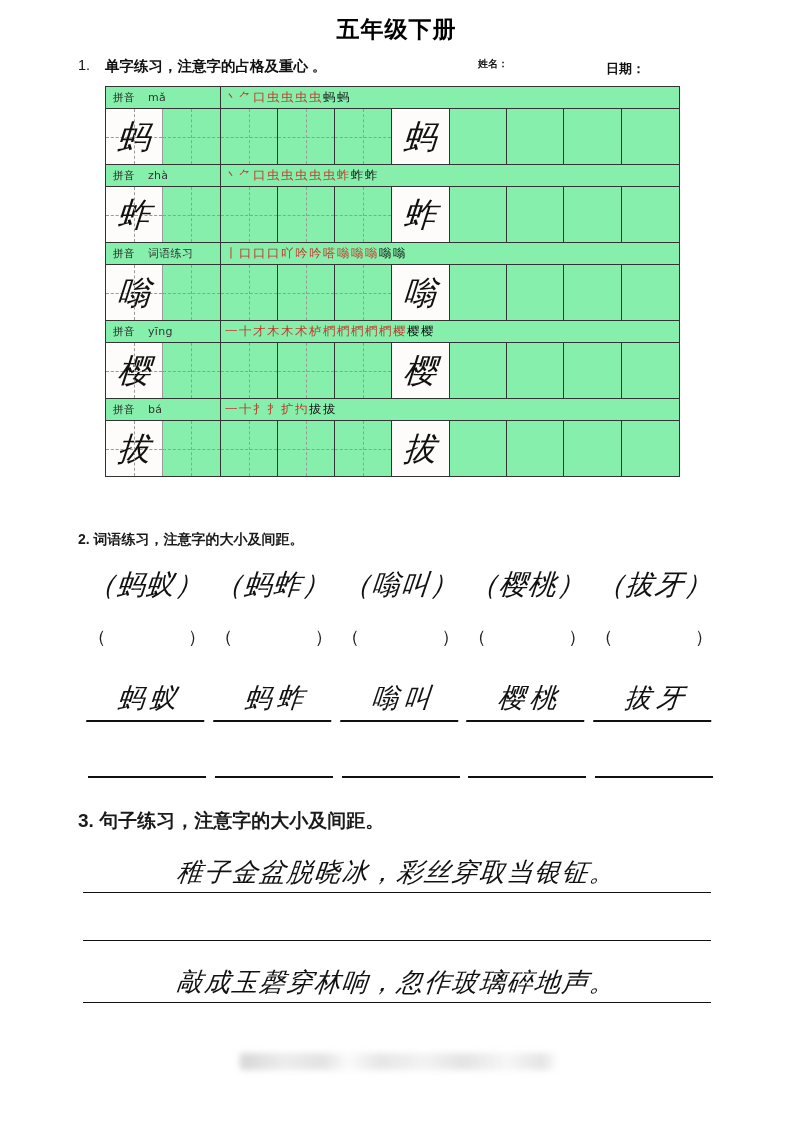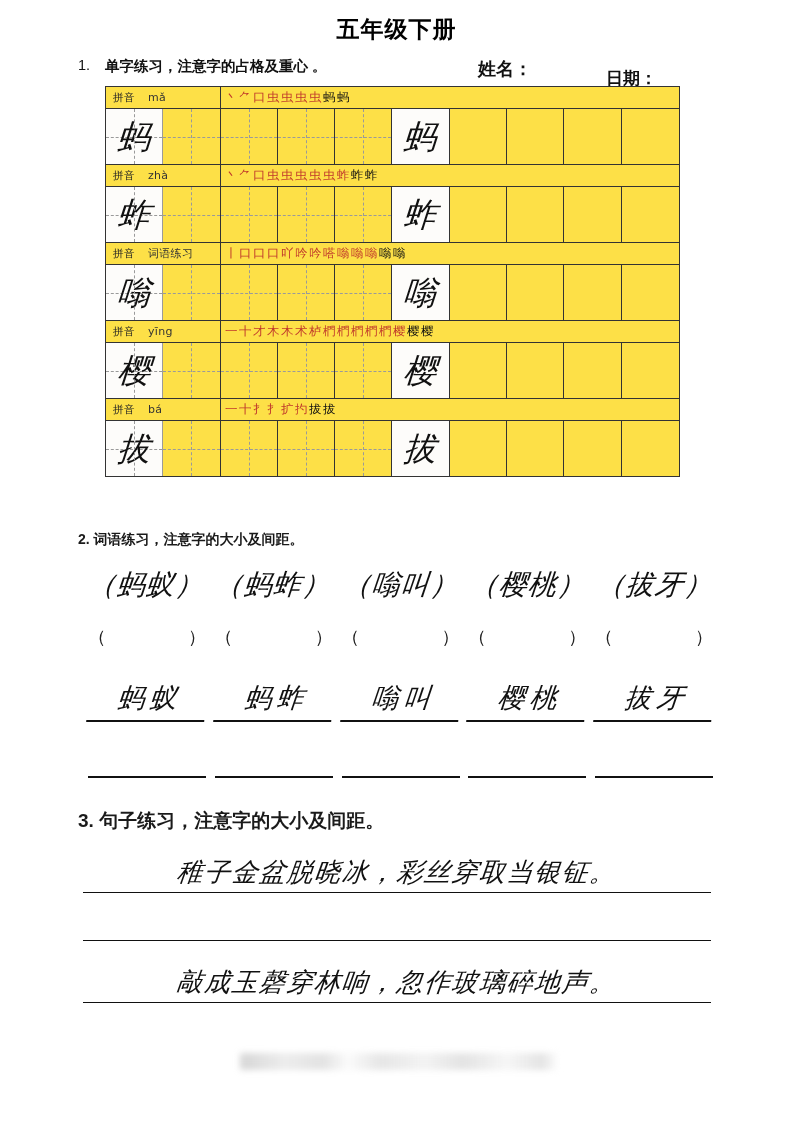--- a/index.html
+++ b/index.html
@@ -63,7 +63,7 @@
     position: absolute;
     left: 400px;
     top: 2px;
-    font-size: 18px;
+    font-size: 10px;
     font-weight: bold;
   }
   .field-date {

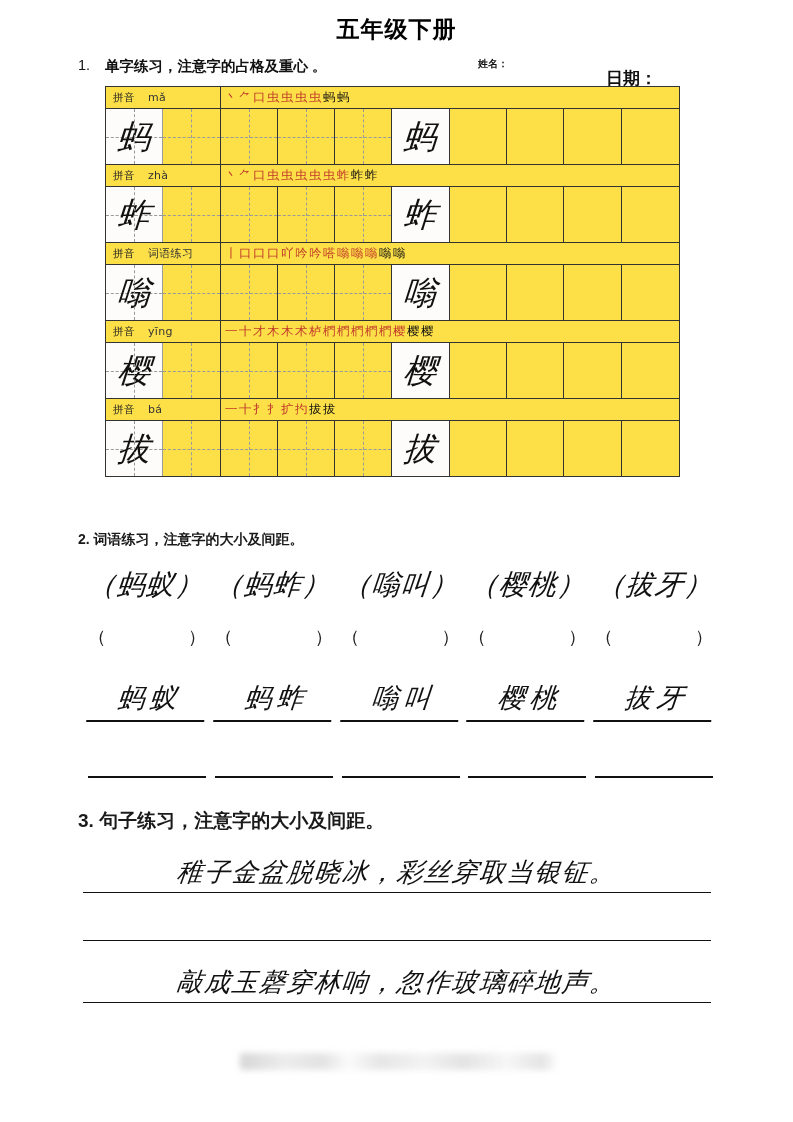--- a/index.html
+++ b/index.html
@@ -69,8 +69,8 @@
   .field-date {
     position: absolute;
     left: 528px;
-    top: 12px;
-    font-size: 17px;
+    top: 5px;
+    font-size: 13px;
     font-weight: bold;
   }
 

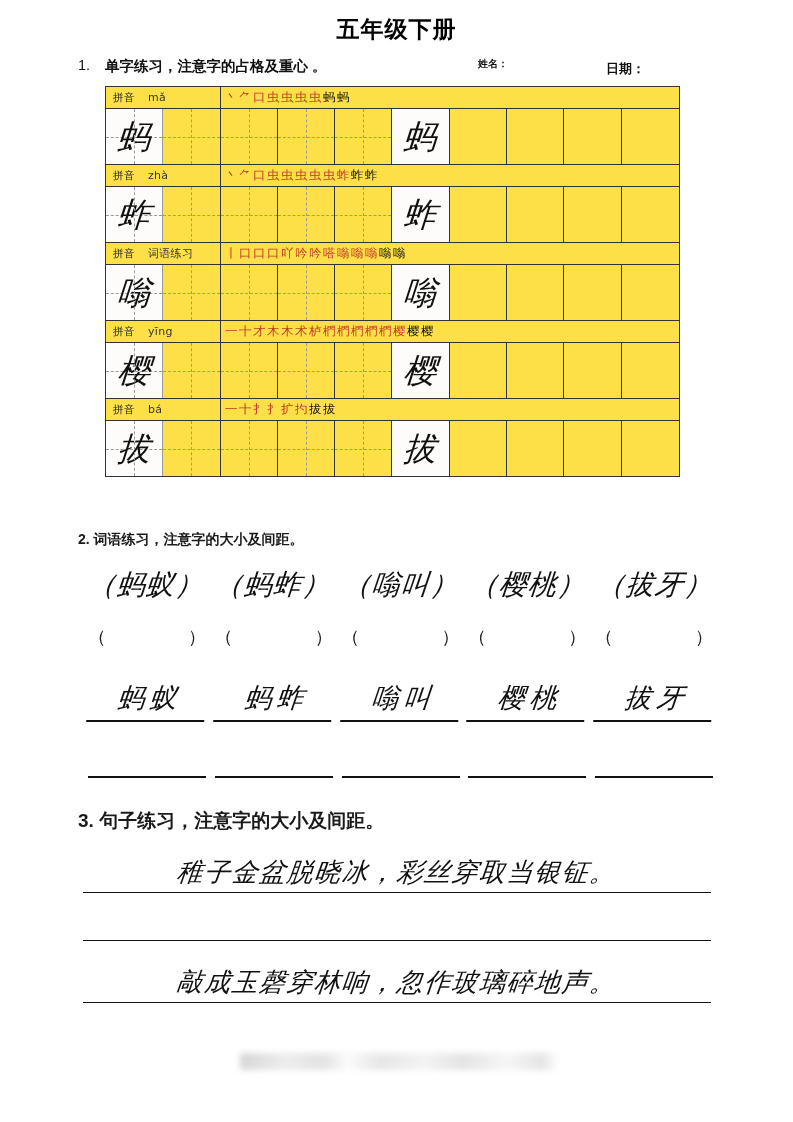--- a/index.html
+++ b/index.html
@@ -83,7 +83,7 @@
     border: 1.2px solid #333;
     border-bottom: none;
     box-sizing: border-box;
-    background: #fde047;
+    background: #86efac;
   }
   .prow {
     display: block;

